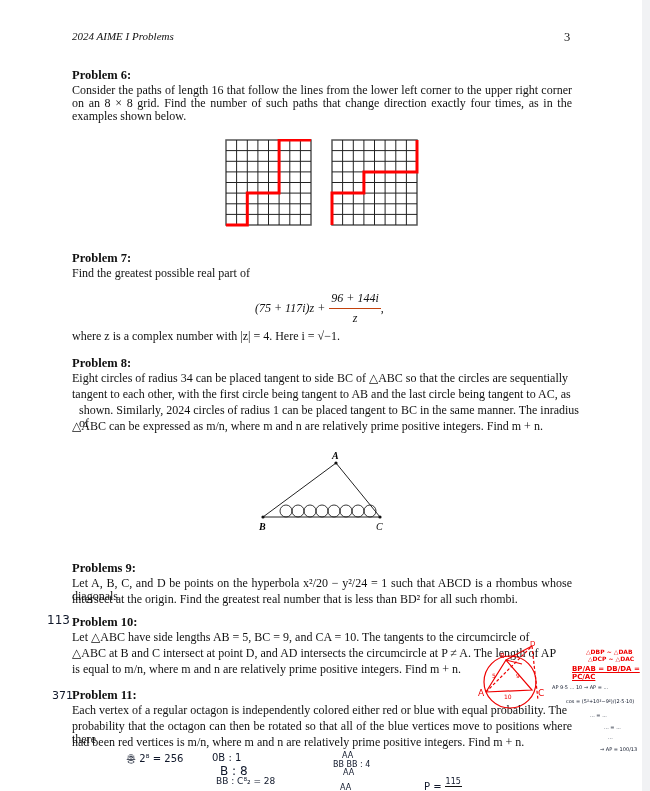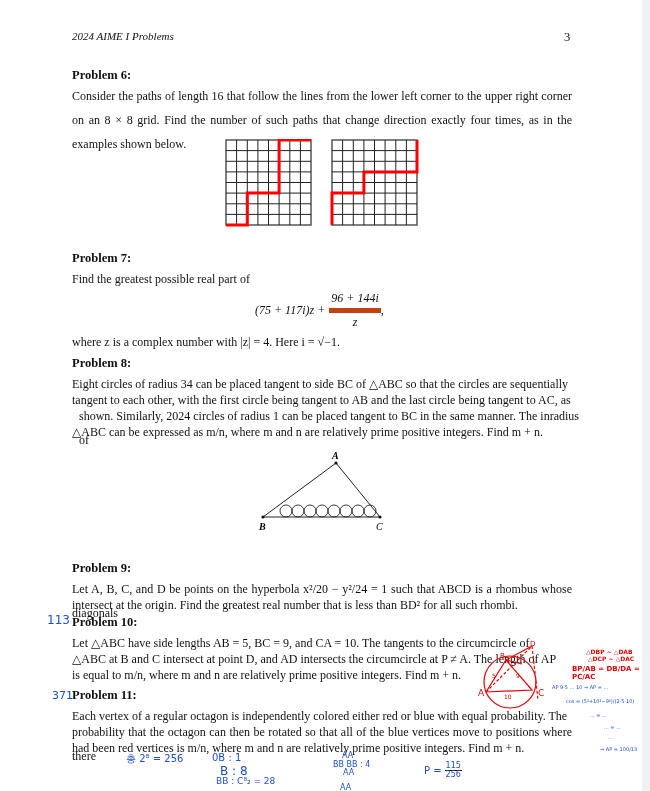--- a/index.html
+++ b/index.html
@@ -10,7 +10,7 @@
   .hdr{font-style:italic;font-size:11px;}
   .pnum{font-size:12.5px;}
   .ptitle{font-weight:bold;font-size:12.5px;}
-  .ptext{font-size:12px;line-height:24px;width:500px;text-align:justify;}
+  .ptext{font-size:12px;line-height:13px;width:500px;text-align:justify;}
   .math{font-style:italic;}
   .hand{font-family:"DejaVu Sans",sans-serif;font-size:10px;color:#1d4ed8;}
   .handred{font-family:"DejaVu Sans",sans-serif;font-size:6px;color:#e00;font-weight:bold;}

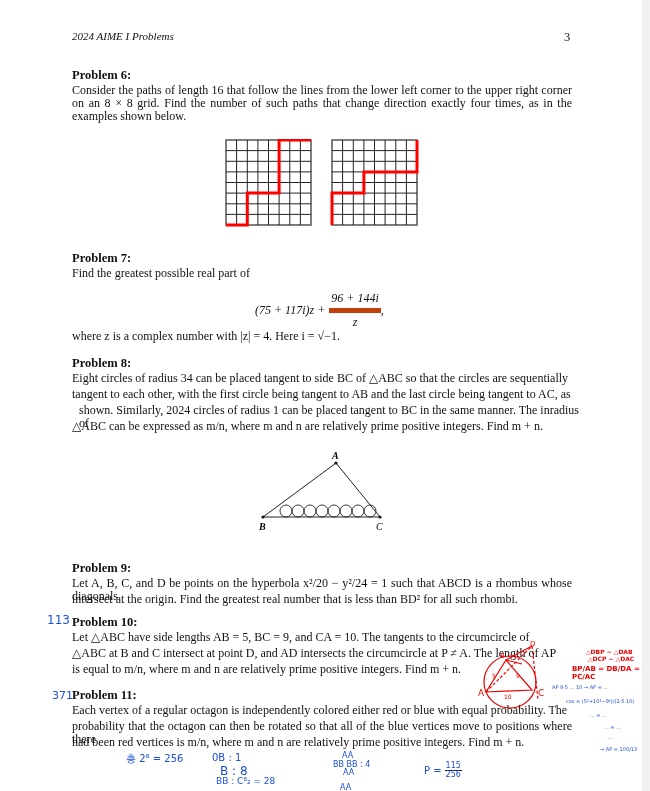--- a/index.html
+++ b/index.html
@@ -76,7 +76,7 @@
 <div class="abs" style="left:255px;top:291px;font-size:12px;display:flex;align-items:center;">
   <span class="math" style="margin-right:4px;">(75 + 117i)z +</span>
   <span style="display:inline-flex;flex-direction:column;align-items:center;">
-    <span class="math" style="border-bottom:5px solid #c2410c;padding:0 2px 2px;">96 + 144i</span>
+    <span class="math" style="border-bottom:1px solid #c2410c;padding:0 2px 2px;">96 + 144i</span>
     <span class="math" style="padding-top:2px;">z</span>
   </span>
   <span>,</span>

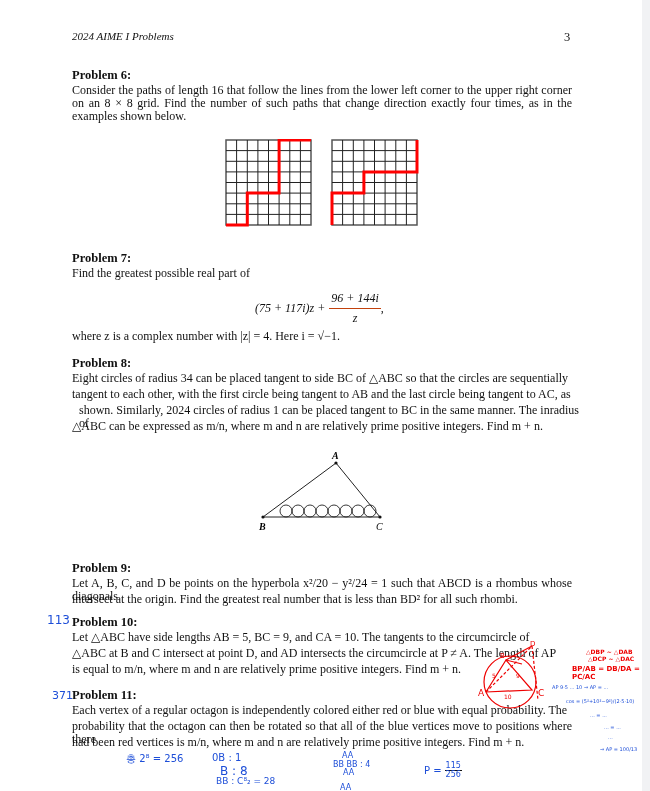--- a/index.html
+++ b/index.html
@@ -109,7 +109,7 @@
   <text x="126" y="82" font-size="10" font-style="italic" font-family="Liberation Serif, serif">C</text>
 </svg>
 
-<div class="abs ptitle" style="left:72px;top:561px;">Problem 9:</div>
+<div class="abs ptitle" style="left:72px;top:561px;">Problems 9:</div>
 <div class="abs ptext" style="left:72px;top:577px;">Let A, B, C, and D be points on the hyperbola x²/20 − y²/24 = 1 such that ABCD is a rhombus whose diagonals</div>
 <div class="abs ptext" style="left:72px;top:593px;">intersect at the origin. Find the greatest real number that is less than BD² for all such rhombi.</div>
 

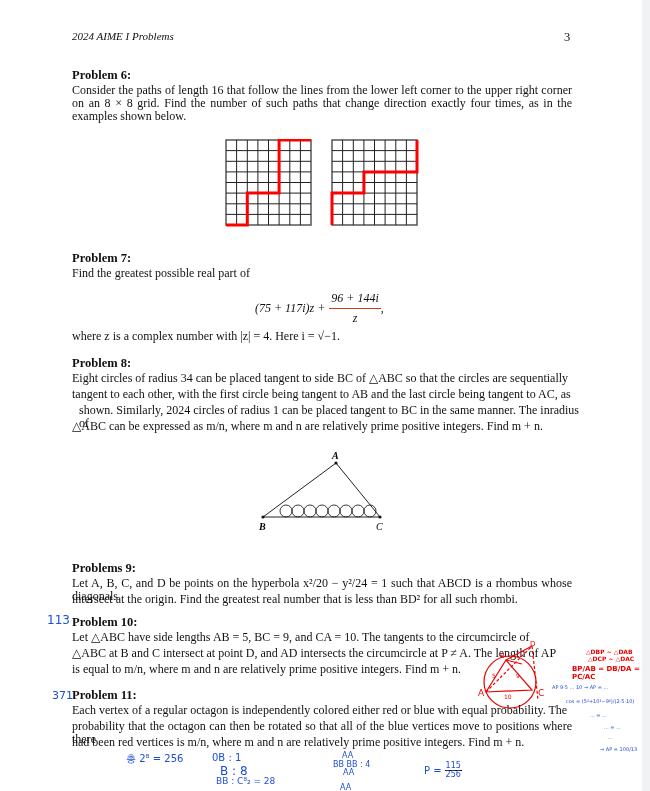--- a/index.html
+++ b/index.html
@@ -12,7 +12,7 @@
   .ptitle{font-weight:bold;font-size:12.5px;}
   .ptext{font-size:12px;line-height:13px;width:500px;text-align:justify;}
   .math{font-style:italic;}
-  .hand{font-family:"DejaVu Sans",sans-serif;font-size:10px;color:#1d4ed8;}
+  .hand{font-family:"DejaVu Sans",sans-serif;font-size:10px;color:#0f172a;}
   .handred{font-family:"DejaVu Sans",sans-serif;font-size:6px;color:#e00;font-weight:bold;}
   .frac{display:inline-block;vertical-align:middle;text-align:center;font-size:8px;line-height:8px;}
   .frac span{display:block;}

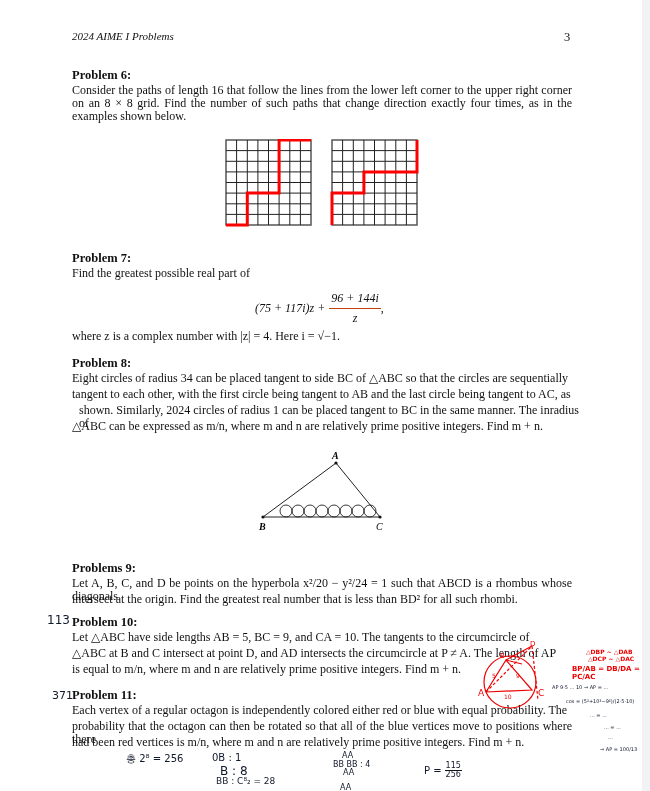--- a/index.html
+++ b/index.html
@@ -144,7 +144,7 @@
 </svg>
 <div class="abs handred" style="left:586px;top:648px;">△DBP ~ △DAB</div>
 <div class="abs handred" style="left:588px;top:655px;">△DCP ~ △DAC</div>
-<div class="abs handred" style="left:572px;top:665px;font-size:7px;">BP/AB = DB/DA = PC/AC</div>
+<div class="abs handred" style="left:572px;top:665px;font-size:7px;text-decoration:underline;">BP/AB = DB/DA = PC/AC</div>
 <div class="abs hand" style="left:552px;top:684px;font-size:5px;">AP 9·5 ... 10 ⇒ AP = ...</div>
 <div class="abs hand" style="left:566px;top:698px;font-size:5px;">cos = (5²+10²−9²)/(2·5·10)</div>
 <div class="abs hand" style="left:590px;top:712px;font-size:5px;">... = ...</div>

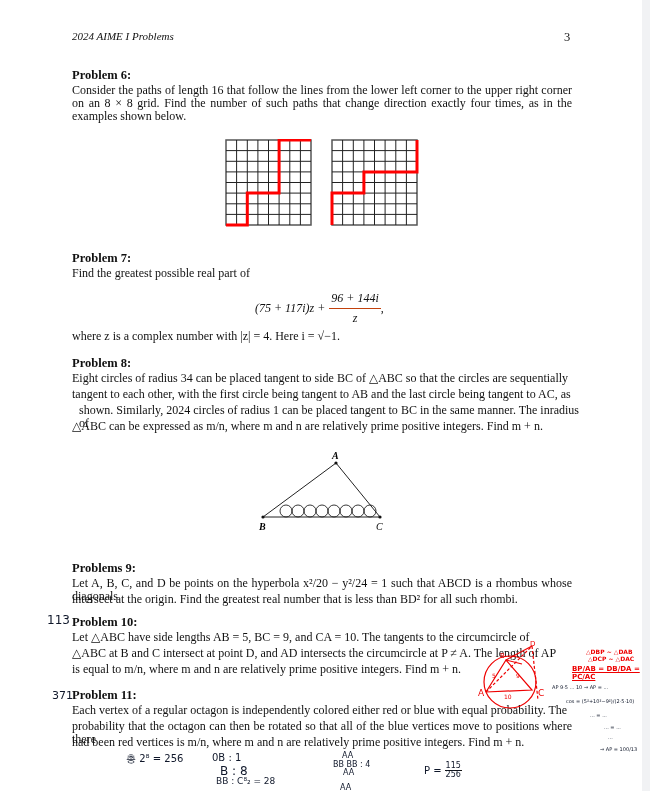--- a/index.html
+++ b/index.html
@@ -15,7 +15,7 @@
   .hand{font-family:"DejaVu Sans",sans-serif;font-size:10px;color:#0f172a;}
   .handred{font-family:"DejaVu Sans",sans-serif;font-size:6px;color:#e00;font-weight:bold;}
   .frac{display:inline-block;vertical-align:middle;text-align:center;font-size:8px;line-height:8px;}
-  .frac span{display:block;}
+  .frac span{display:block;margin-top:16px;}
   .frac .num{border-bottom:1px solid #111;padding:0 1px;}
 </style>
 </head>

